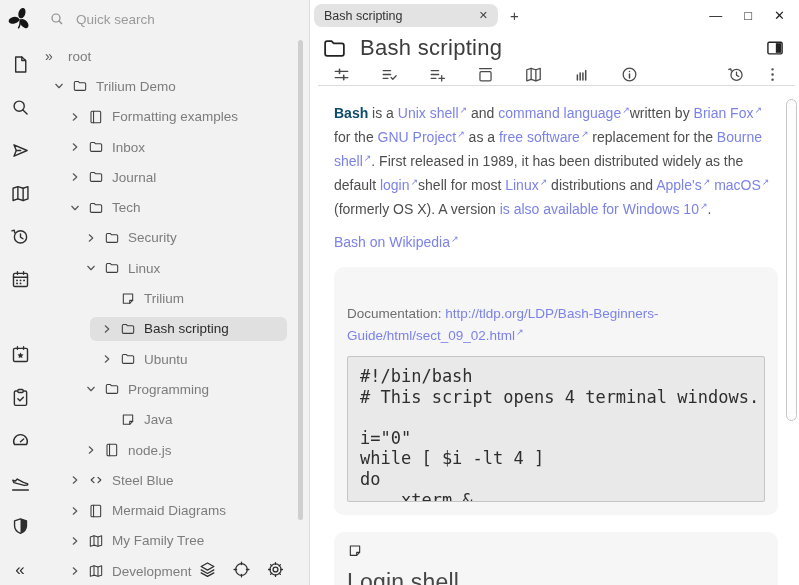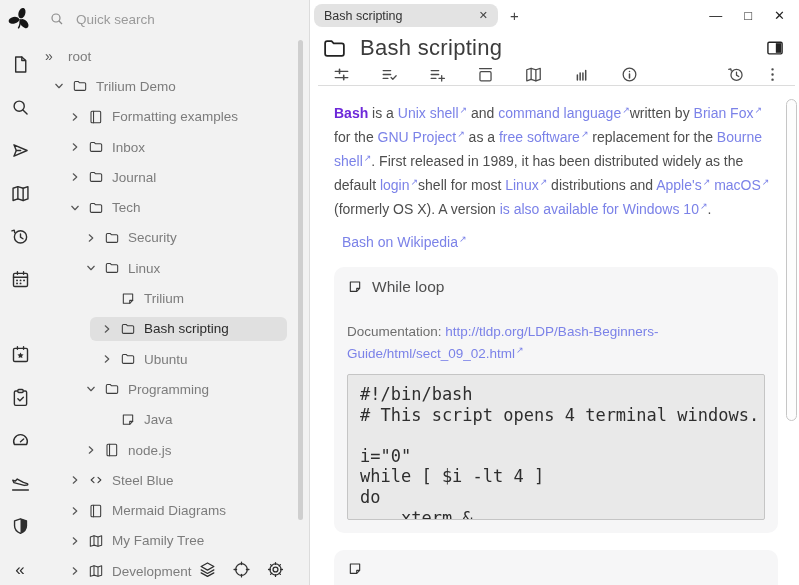--- a/index.html
+++ b/index.html
@@ -57,7 +57,7 @@
 
   .content { position:relative; padding:14px 24px 0 24px; width:478px; }
   .para { font-size:14px; line-height:21px; color:#4e4e4e; width:444px; }
-  .para b { color:#6d28d9; }
+  .para b { color:#0c4a6e; }
   a.lnk { color:var(--link); text-decoration:none; cursor:pointer; }
   .ext { font-size:9px; vertical-align:5px; color:var(--link); margin-left:1px; }
   .wiki { margin-top:14px; font-size:14px;margin-left:8px; }

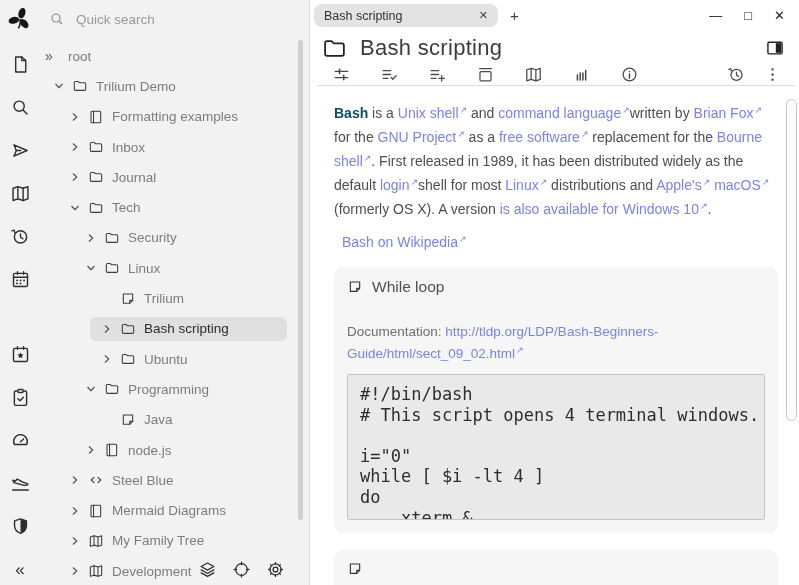--- a/index.html
+++ b/index.html
@@ -60,7 +60,7 @@
   .para b { color:#0c4a6e; }
   a.lnk { color:var(--link); text-decoration:none; cursor:pointer; }
   .ext { font-size:9px; vertical-align:5px; color:var(--link); margin-left:1px; }
-  .wiki { margin-top:14px; font-size:14px;margin-left:8px; }
+  .wiki { margin-top:14px; font-size:14px; }
 
   .card { width:444px; background:#f6f6f7; border-radius:10px; margin-top:17px; padding:11px 13px 13px 13px; }
   .card-head { display:flex; align-items:center; color:#4f4f4f; }

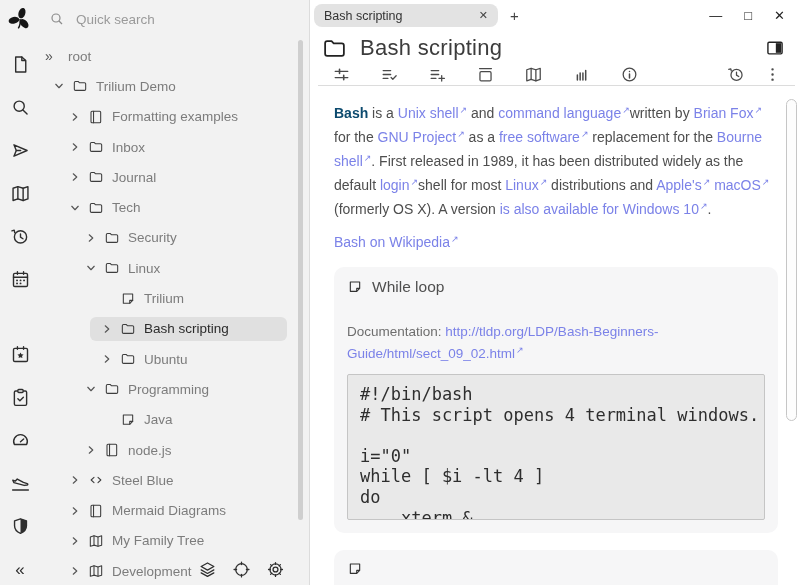--- a/index.html
+++ b/index.html
@@ -578,13 +578,6 @@
       </p>
 
       <div class="card">
-        <div class="card-head">
-          <svg viewBox="0 0 24 24" fill="none" stroke="currentColor" stroke-width="1.7" stroke-linejoin="round">
-              <path d="M5 4.5h14v9.6l-4.4 4.4H5z"></path>
-              <path d="M14.6 18.5v-4.4H19"></path>
-            </svg>
-          <span class="card-title">While loop</span>
-        </div>
         <div class="doc">
           <span>Documentation: </span><a class="lnk">http://tldp.org/LDP/Bash-Beginners-Guide/html/sect_09_02.html</a><span class="ext">↗</span>
         </div>

